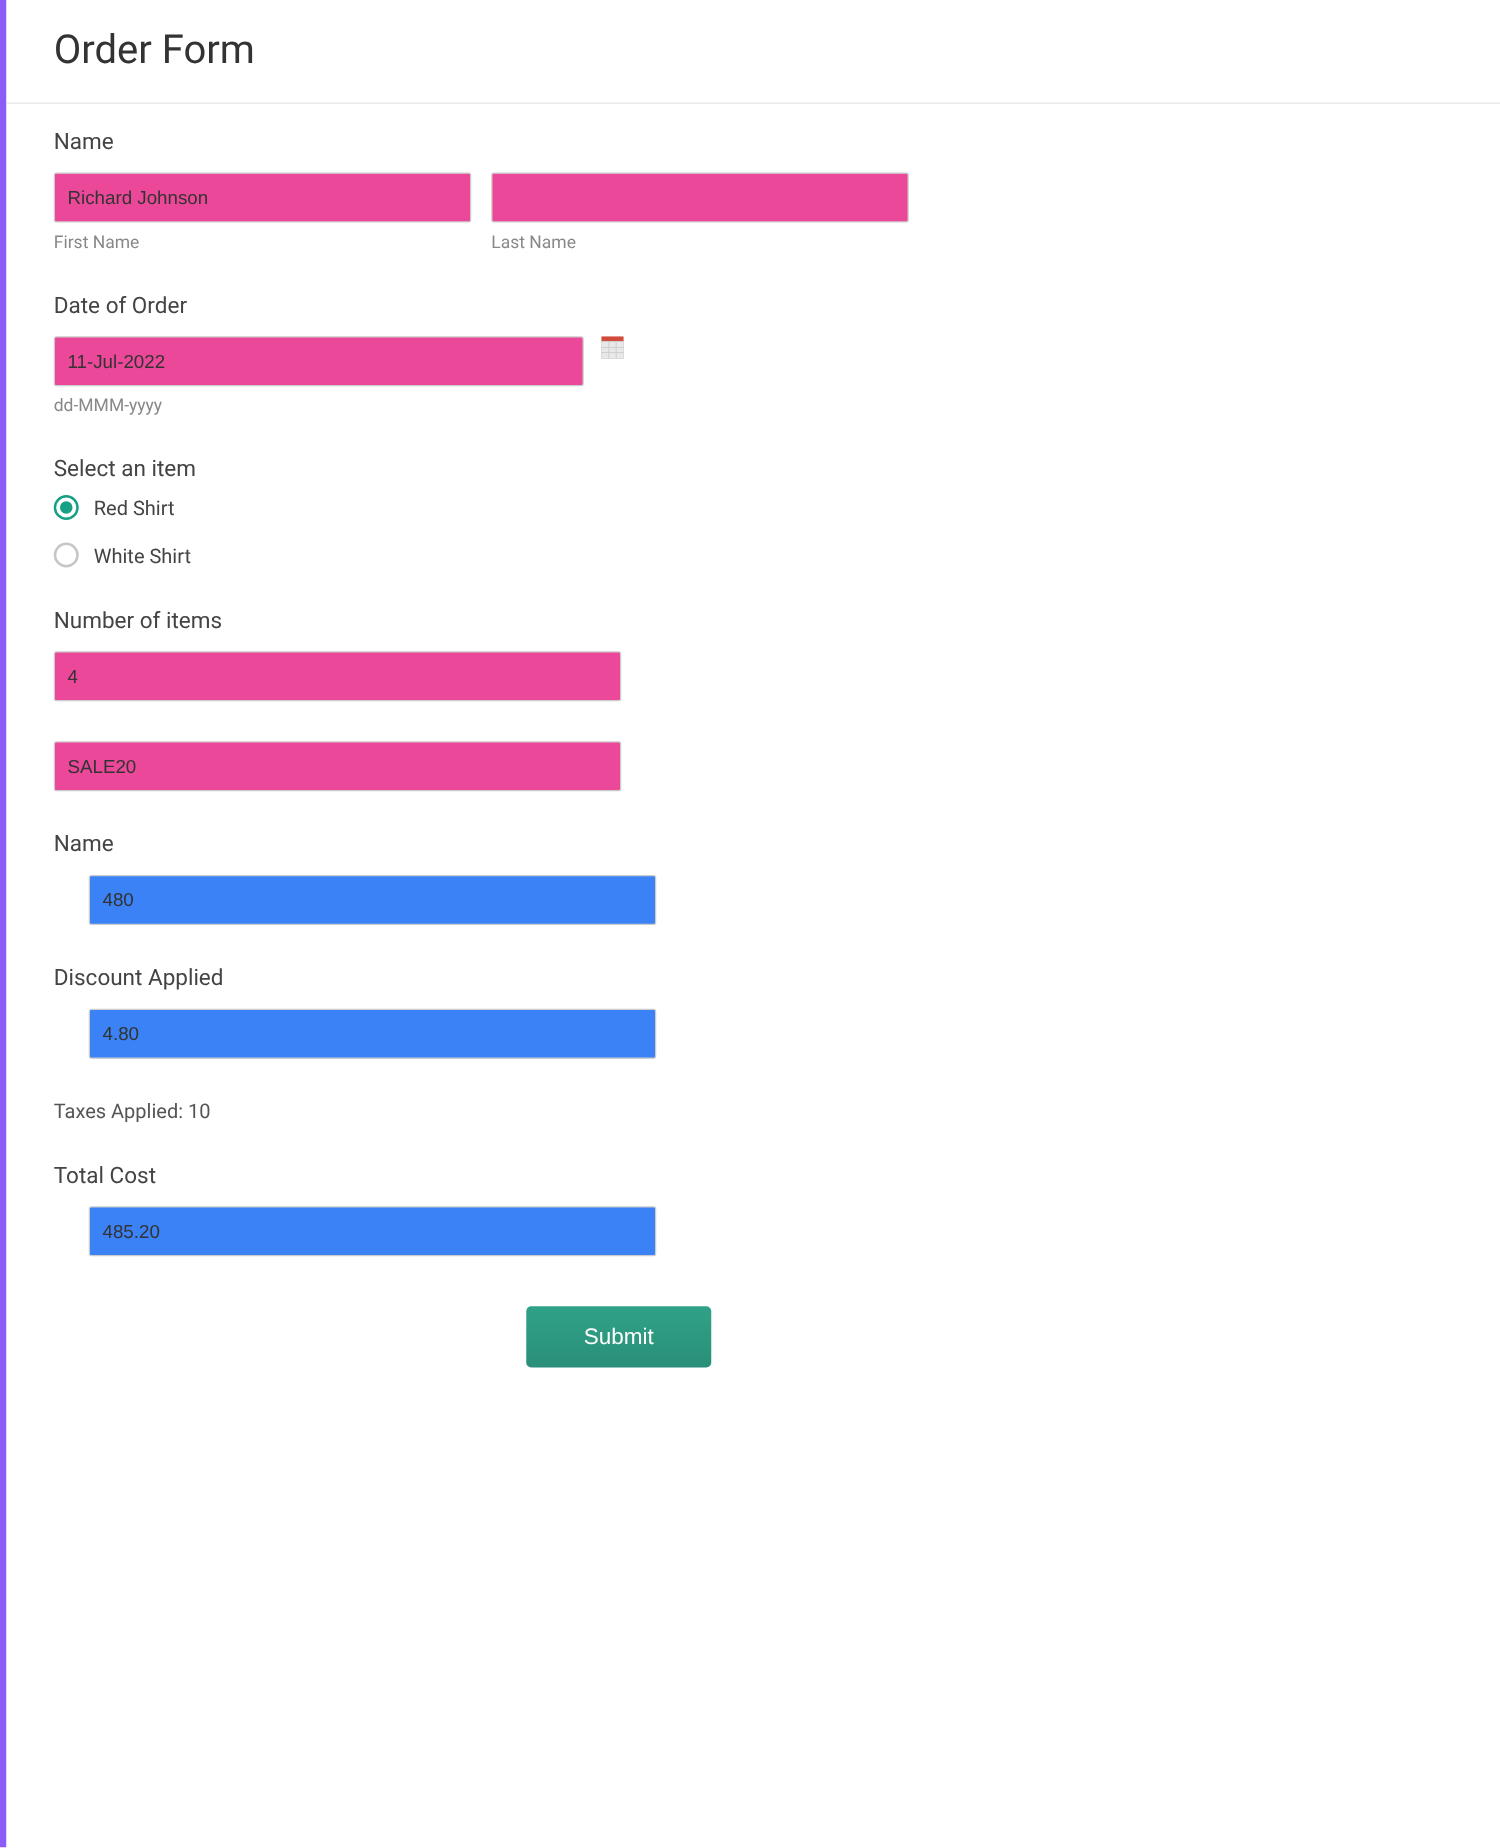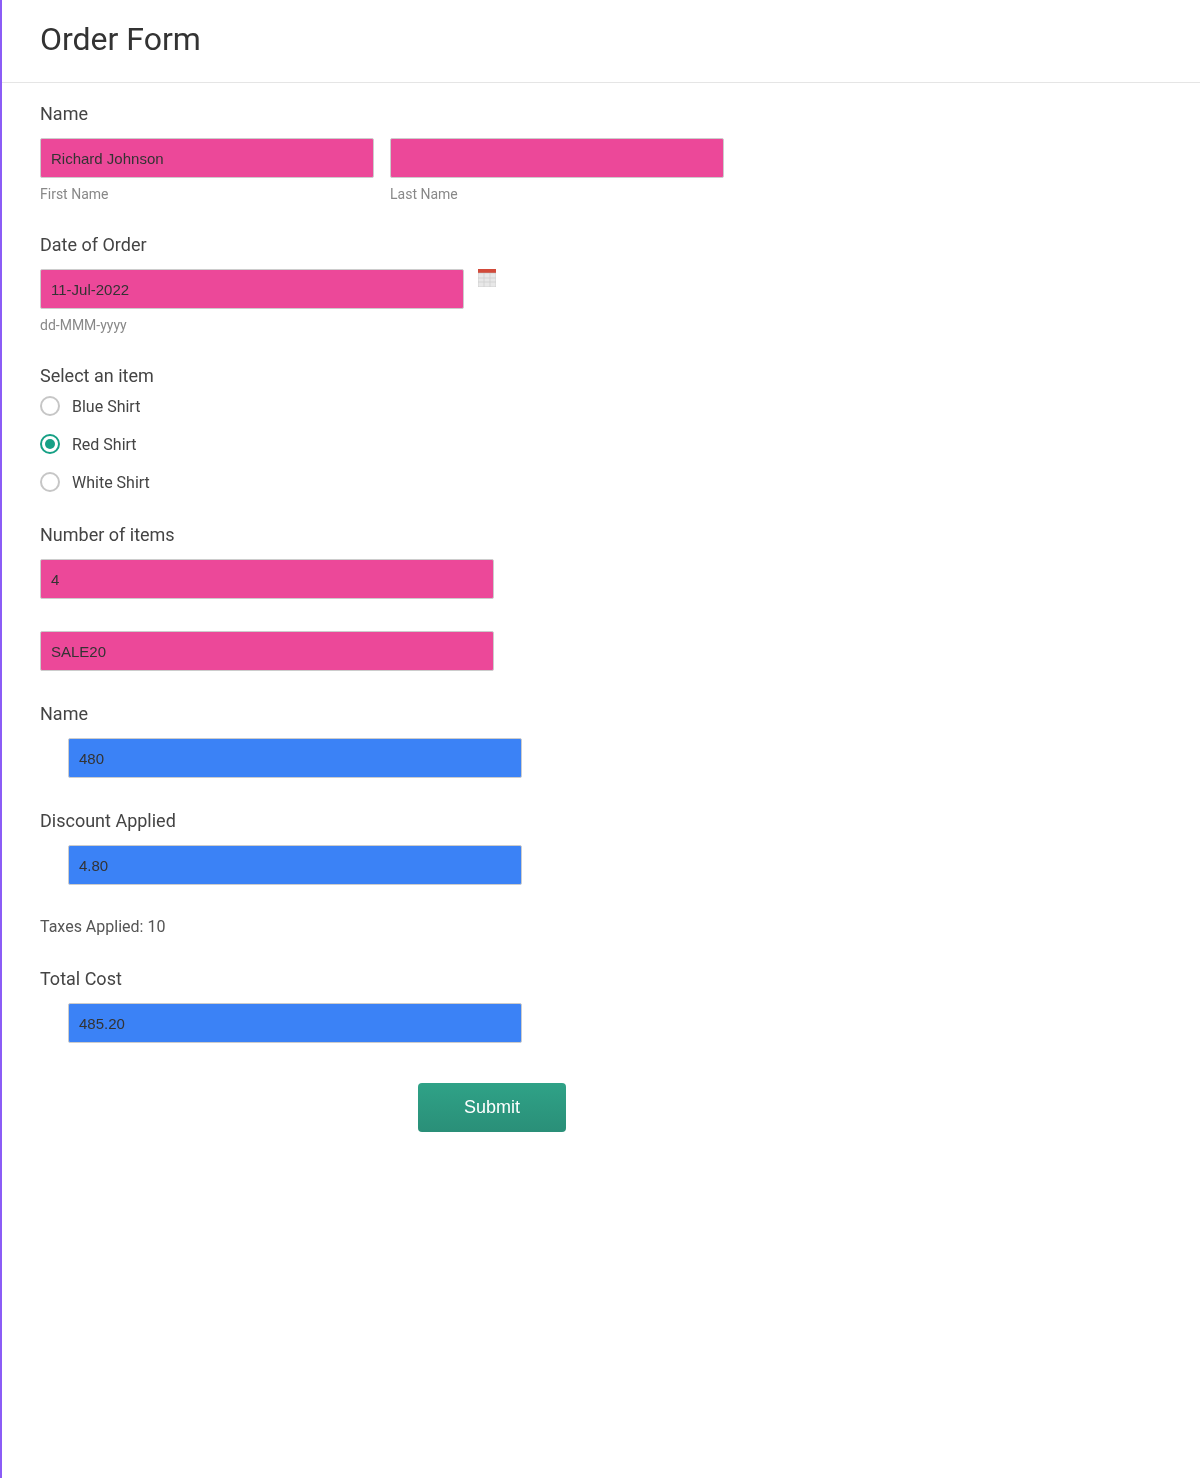--- a/index.html
+++ b/index.html
@@ -12,7 +12,7 @@
   }
   .page {
     width: 1200px;
-    border-left: 2px solid #8b5cf6;
+    border-left: 5px solid #8b5cf6;
     min-height: 1478px;
     position: relative;
   }

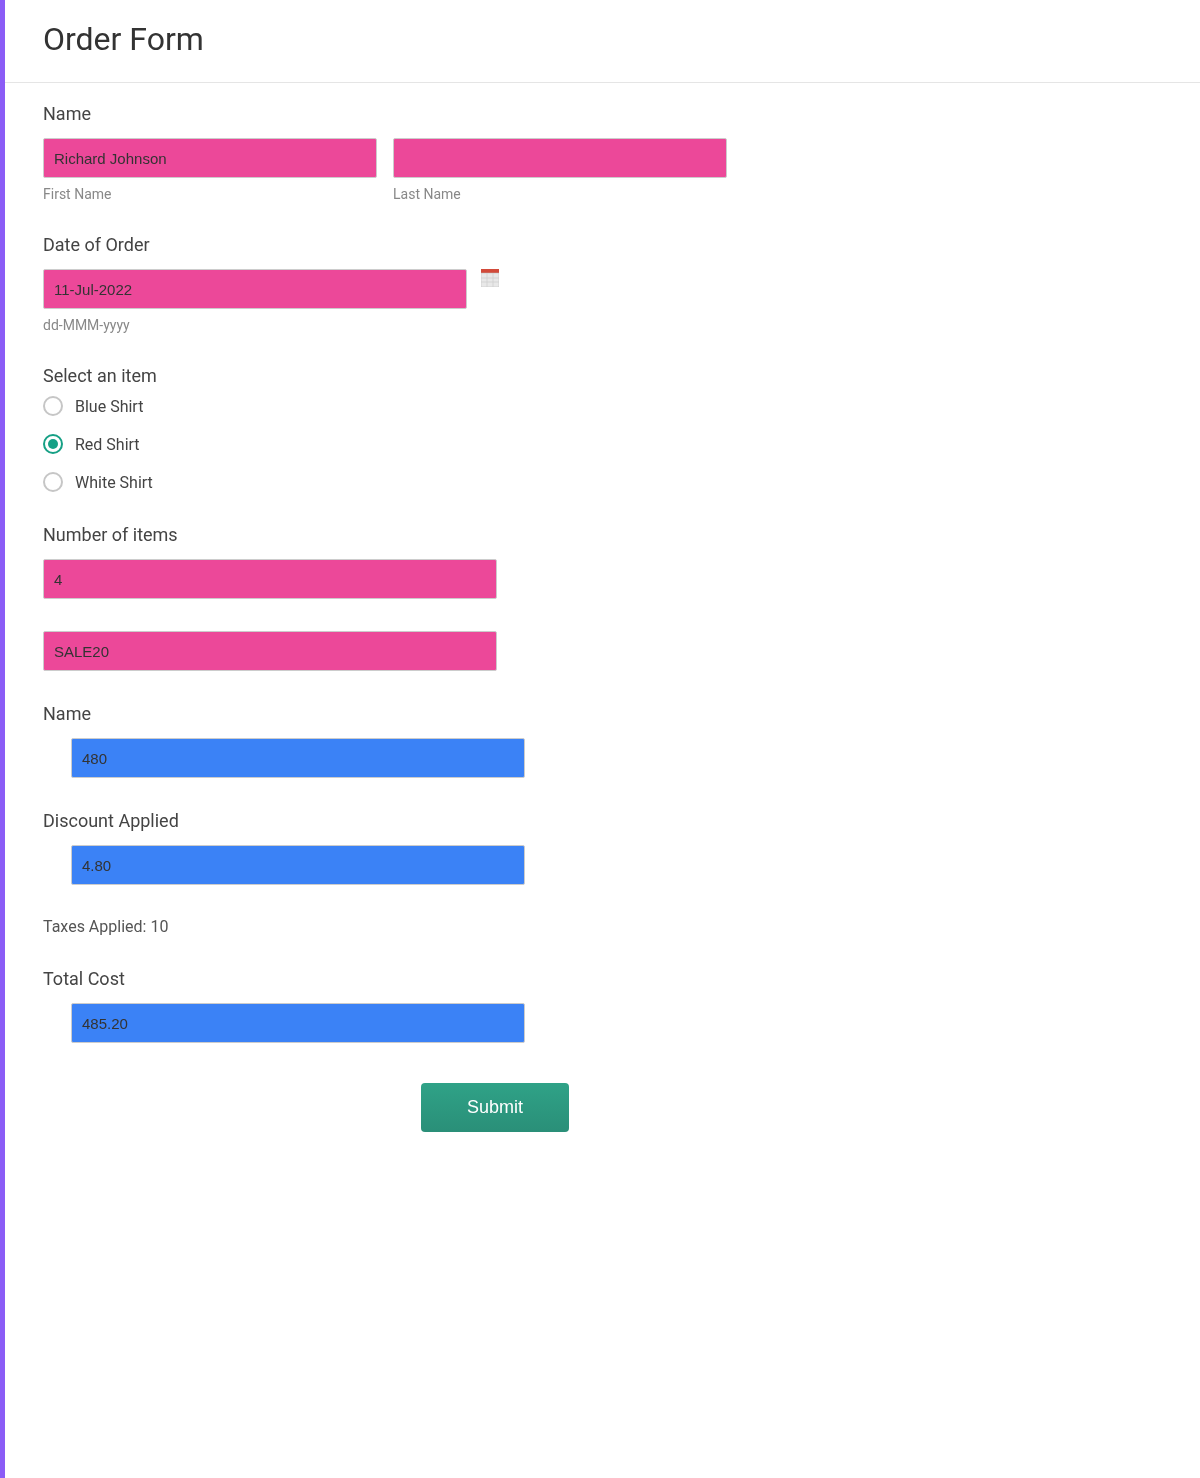--- a/index.html
+++ b/index.html
@@ -154,10 +154,6 @@
       <span class="field-label">Select an item</span>
       <div class="radios">
         <div class="radio-row">
-          <span class="radio-outer"></span>
-          <span class="radio-label">Blue Shirt</span>
-        </div>
-        <div class="radio-row">
           <span class="radio-outer selected">
               <span class="radio-inner"></span>
             </span>

